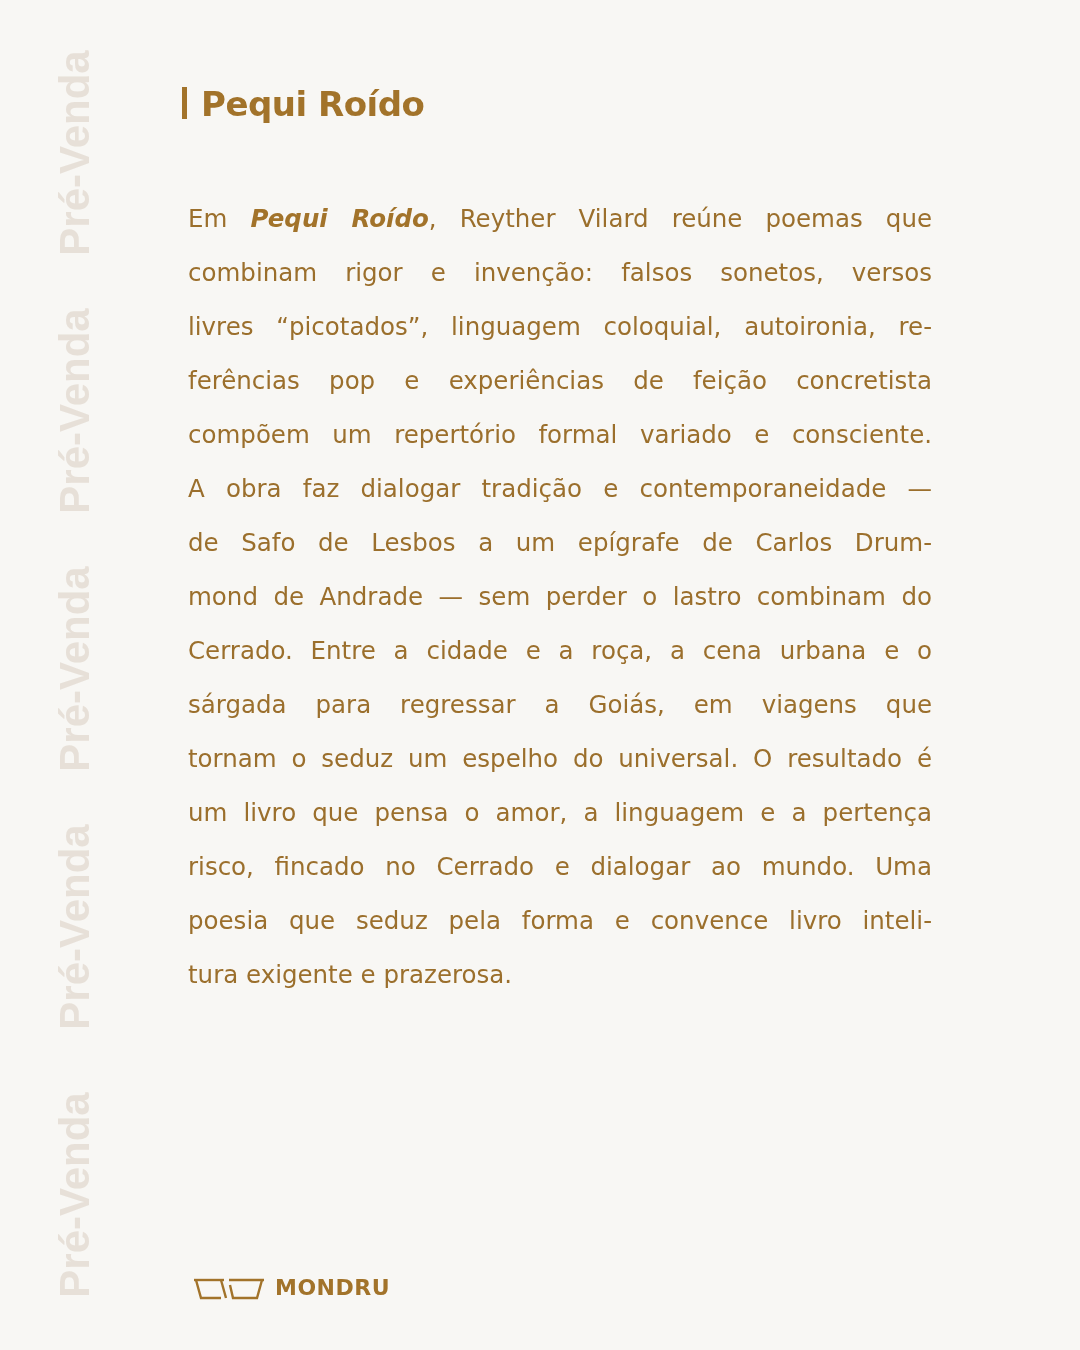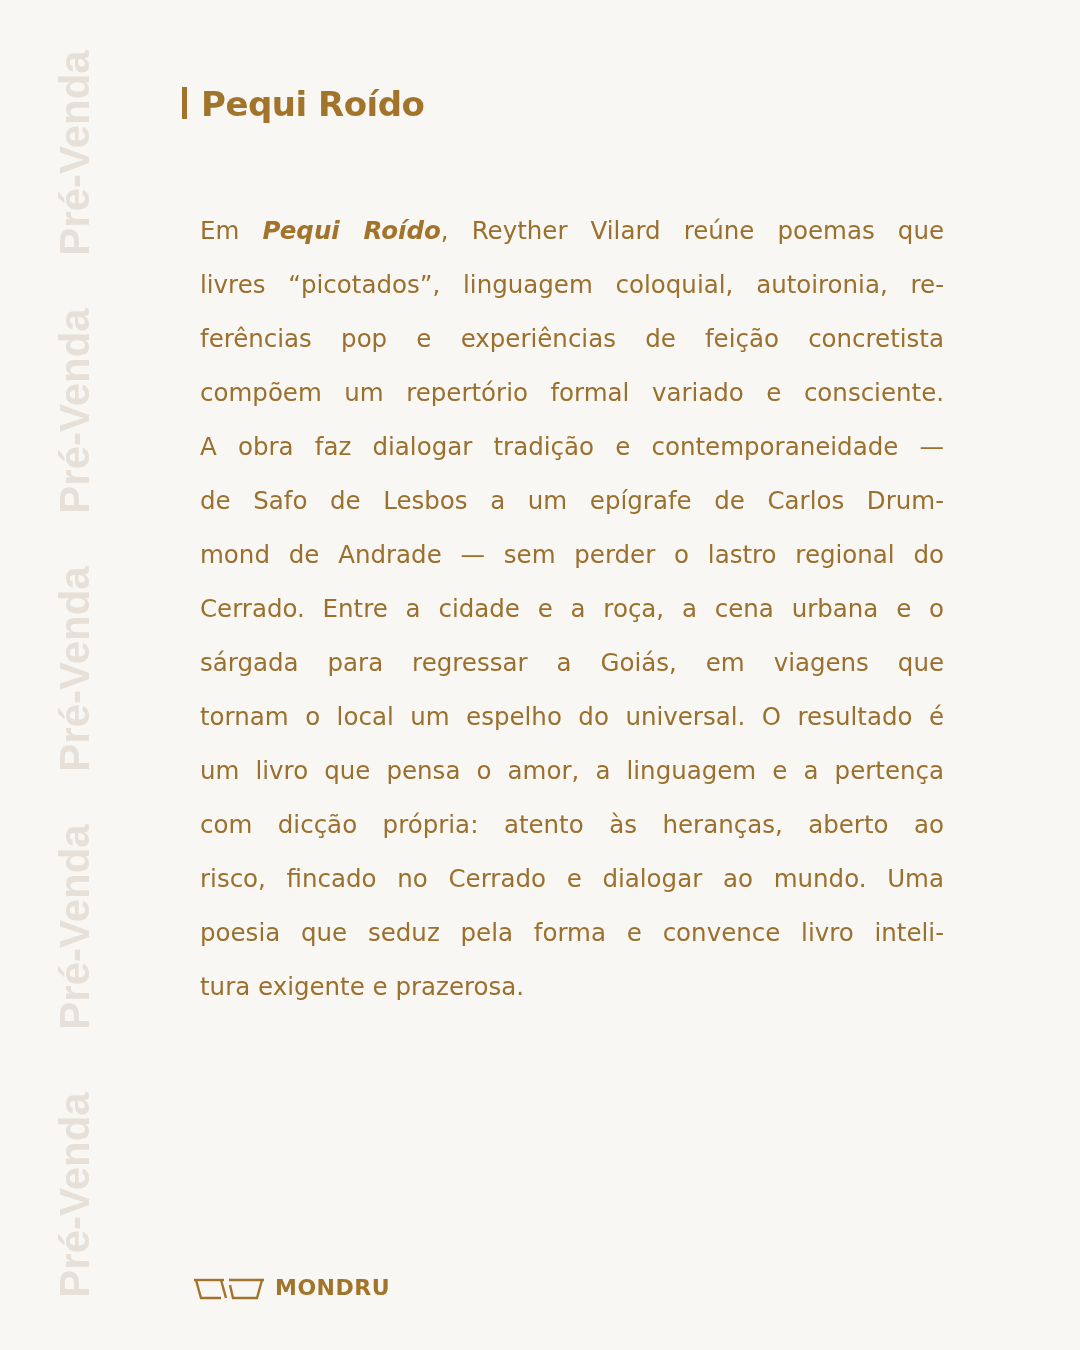--- a/index.html
+++ b/index.html
@@ -70,7 +70,7 @@
       line-height: 54px;
       color: #9b6f2c;
       text-align: justify;
-      margin: 12px;
+      margin: 0;
     }
     .body-text .line {
       display: block;

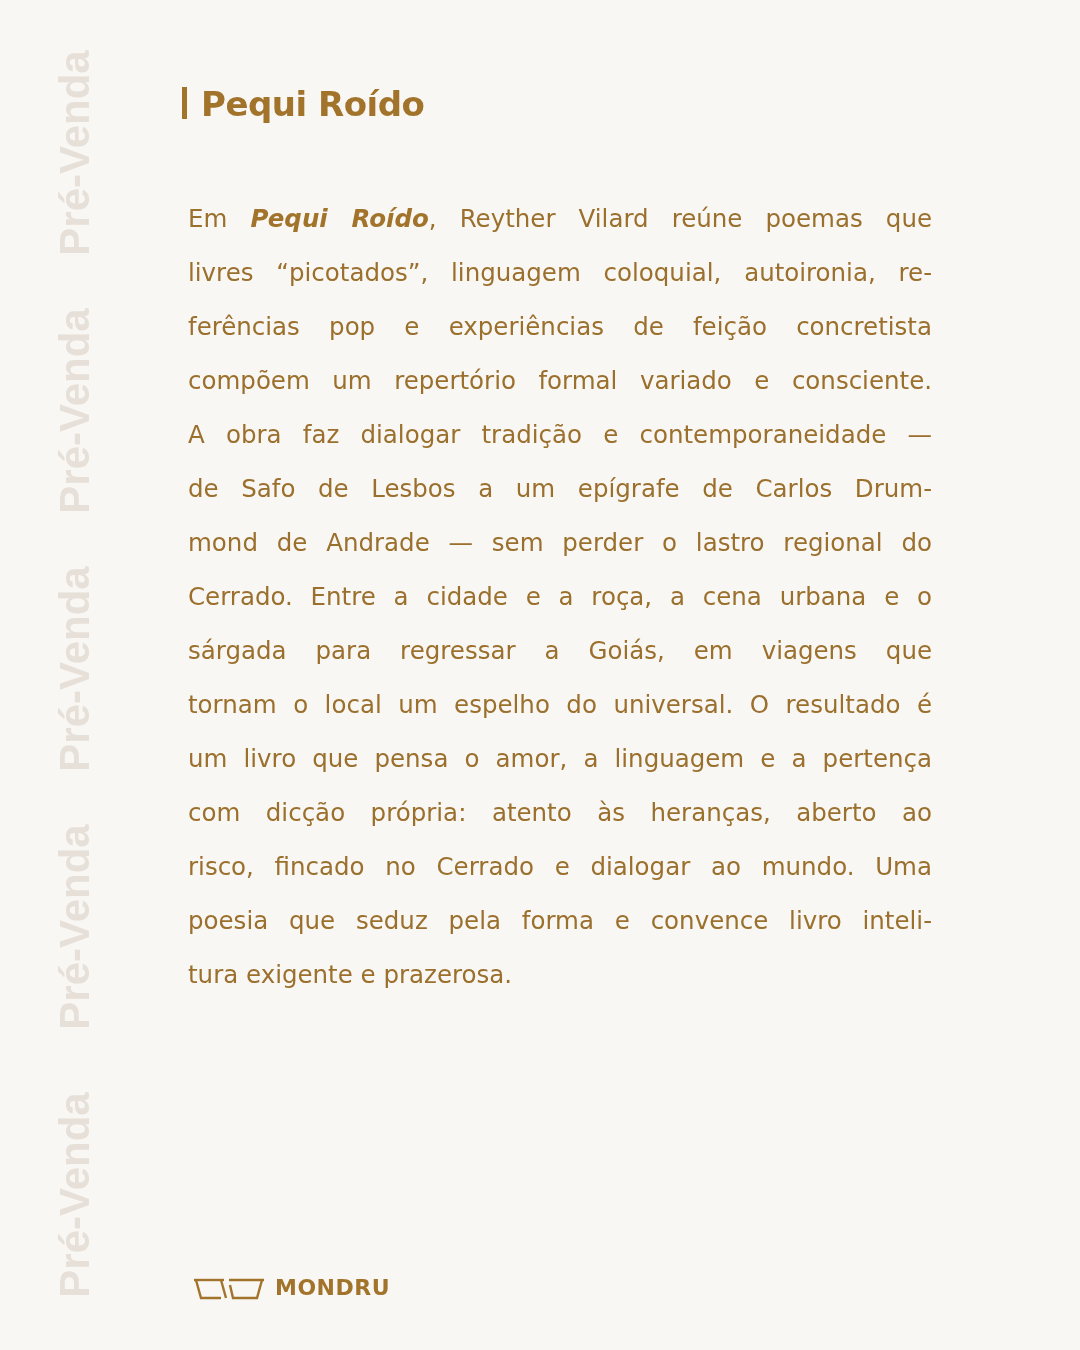--- a/index.html
+++ b/index.html
@@ -135,6 +135,7 @@
 
 <div class="body-text">
   <span class="line"><span>Em </span><em>Pequi Roído</em><span>, Reyther Vilard reúne poemas que</span></span>
+  <span class="line">combinam rigor e invenção: falsos sonetos, versos</span>
   <span class="line">livres “picotados”, linguagem coloquial, autoironia, re-</span>
   <span class="line">ferências pop e experiências de feição concretista</span>
   <span class="line">compõem um repertório formal variado e consciente.</span>

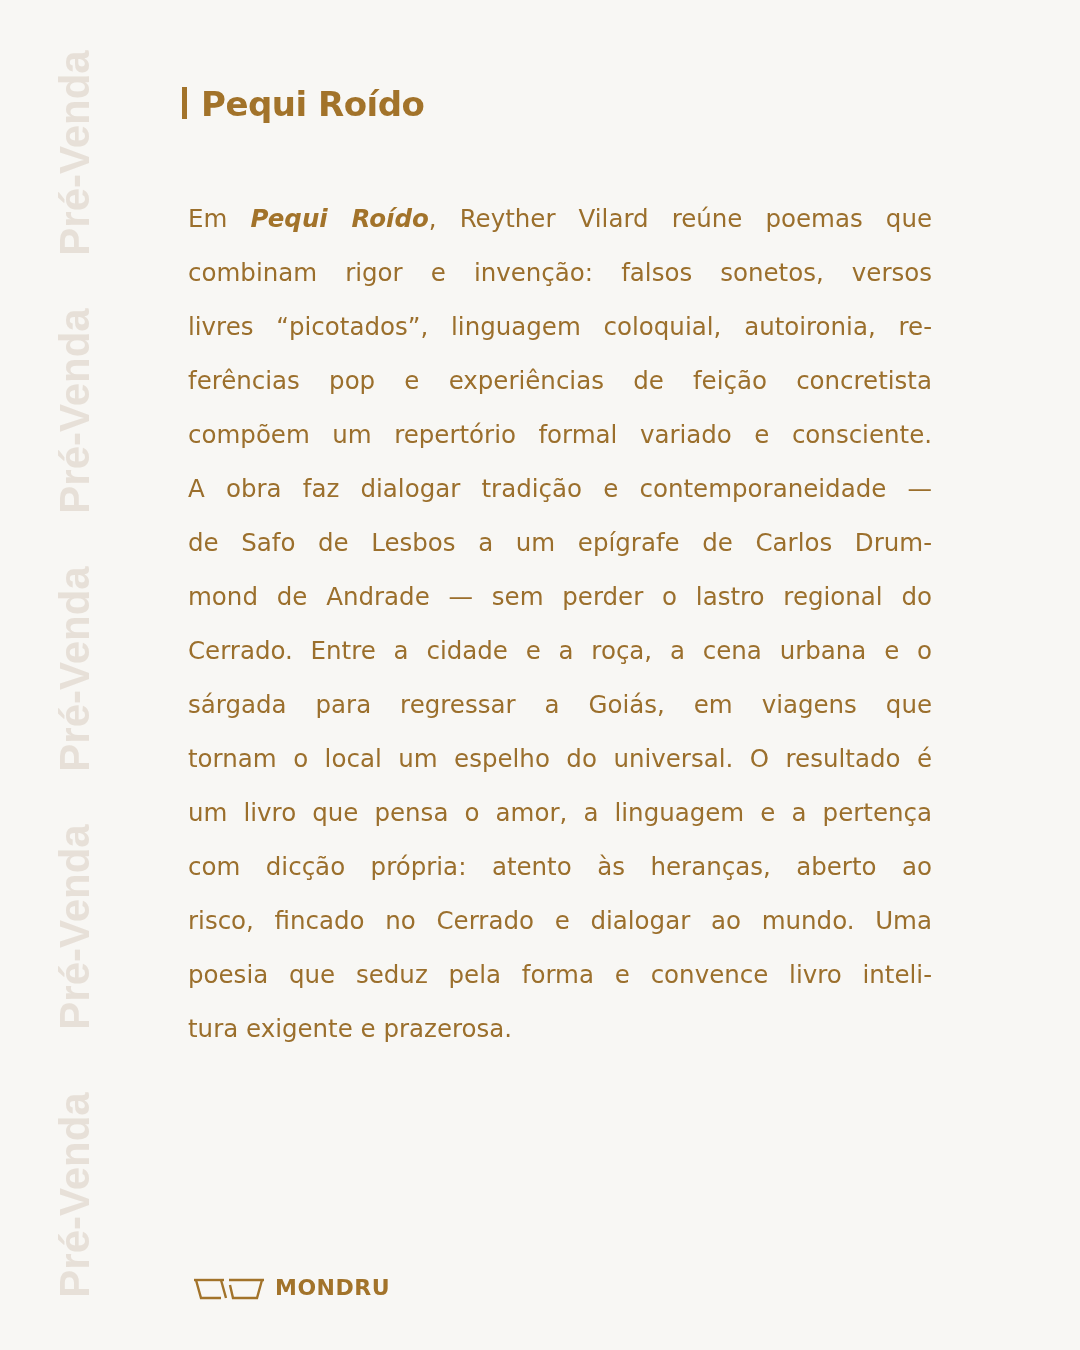--- a/index.html
+++ b/index.html
@@ -141,7 +141,7 @@
   <span class="line">compõem um repertório formal variado e consciente.</span>
   <span class="line">A obra faz dialogar tradição e contemporaneidade —</span>
   <span class="line">de Safo de Lesbos a um epígrafe de Carlos Drum-</span>
-  <span class="line">mond de Andrade — sem perder o lastro regional do</span>
+  <span class="line">mond de Andrade — sem perder o lastro combinam do</span>
   <span class="line">Cerrado. Entre a cidade e a roça, a cena urbana e o</span>
   <span class="line">sárgada para regressar a Goiás, em viagens que</span>
   <span class="line">tornam o local um espelho do universal. O resultado é</span>

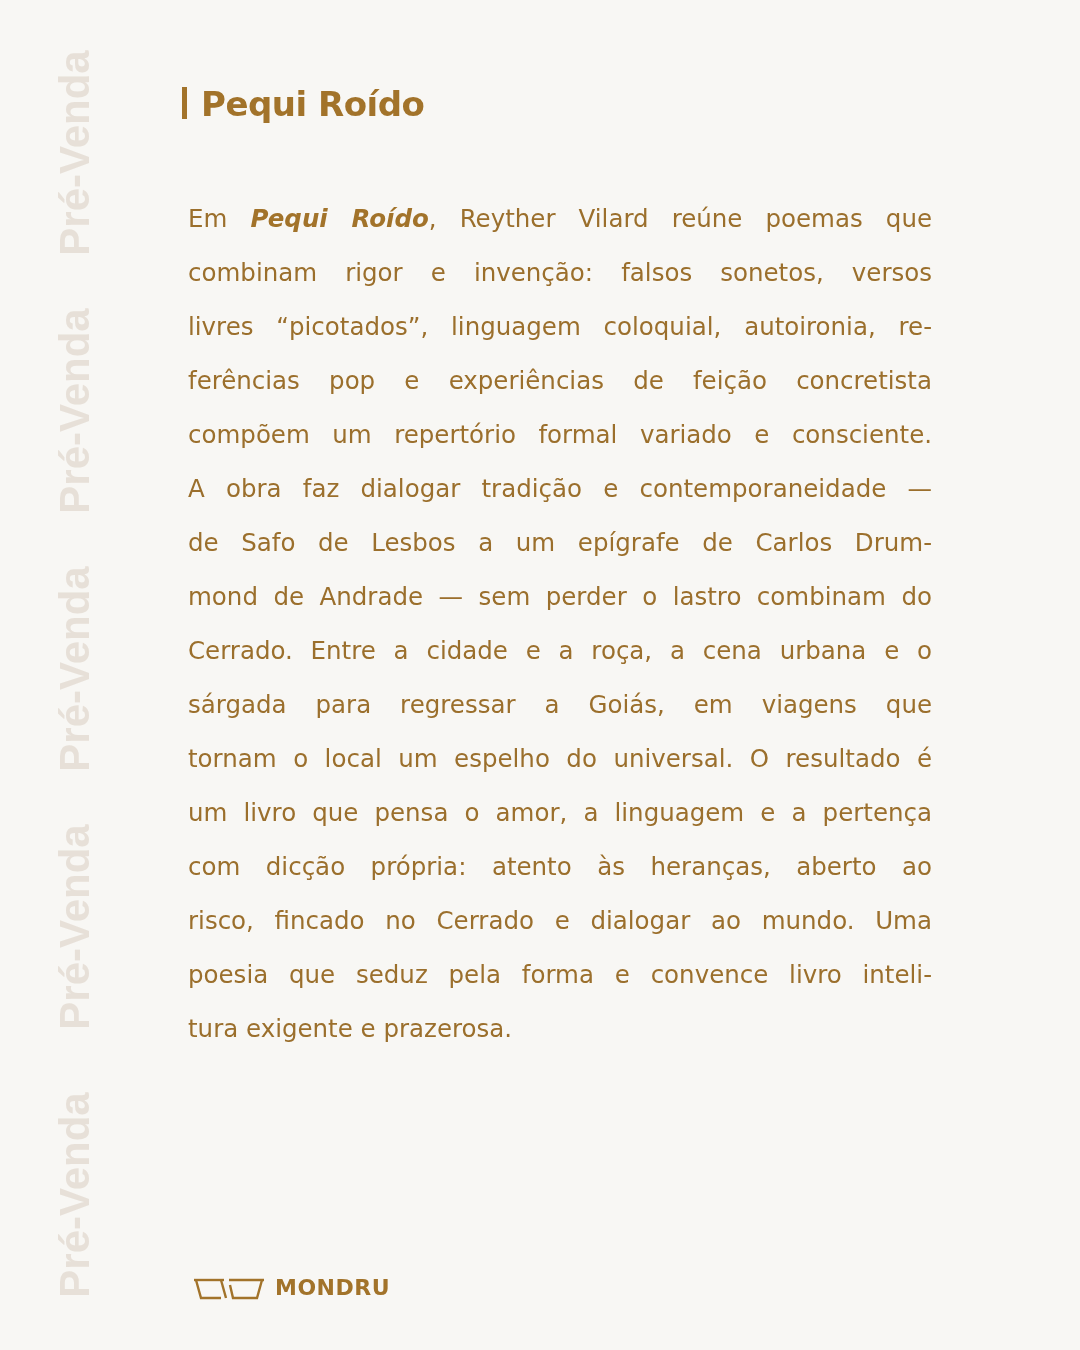--- a/index.html
+++ b/index.html
@@ -144,7 +144,7 @@
   <span class="line">mond de Andrade — sem perder o lastro combinam do</span>
   <span class="line">Cerrado. Entre a cidade e a roça, a cena urbana e o</span>
   <span class="line">sárgada para regressar a Goiás, em viagens que</span>
-  <span class="line">tornam o local um espelho do universal. O resultado é</span>
+  <span class="line">tornam o seduz um espelho do universal. O resultado é</span>
   <span class="line">um livro que pensa o amor, a linguagem e a pertença</span>
   <span class="line">com dicção própria: atento às heranças, aberto ao</span>
   <span class="line">risco, fincado no Cerrado e dialogar ao mundo. Uma</span>

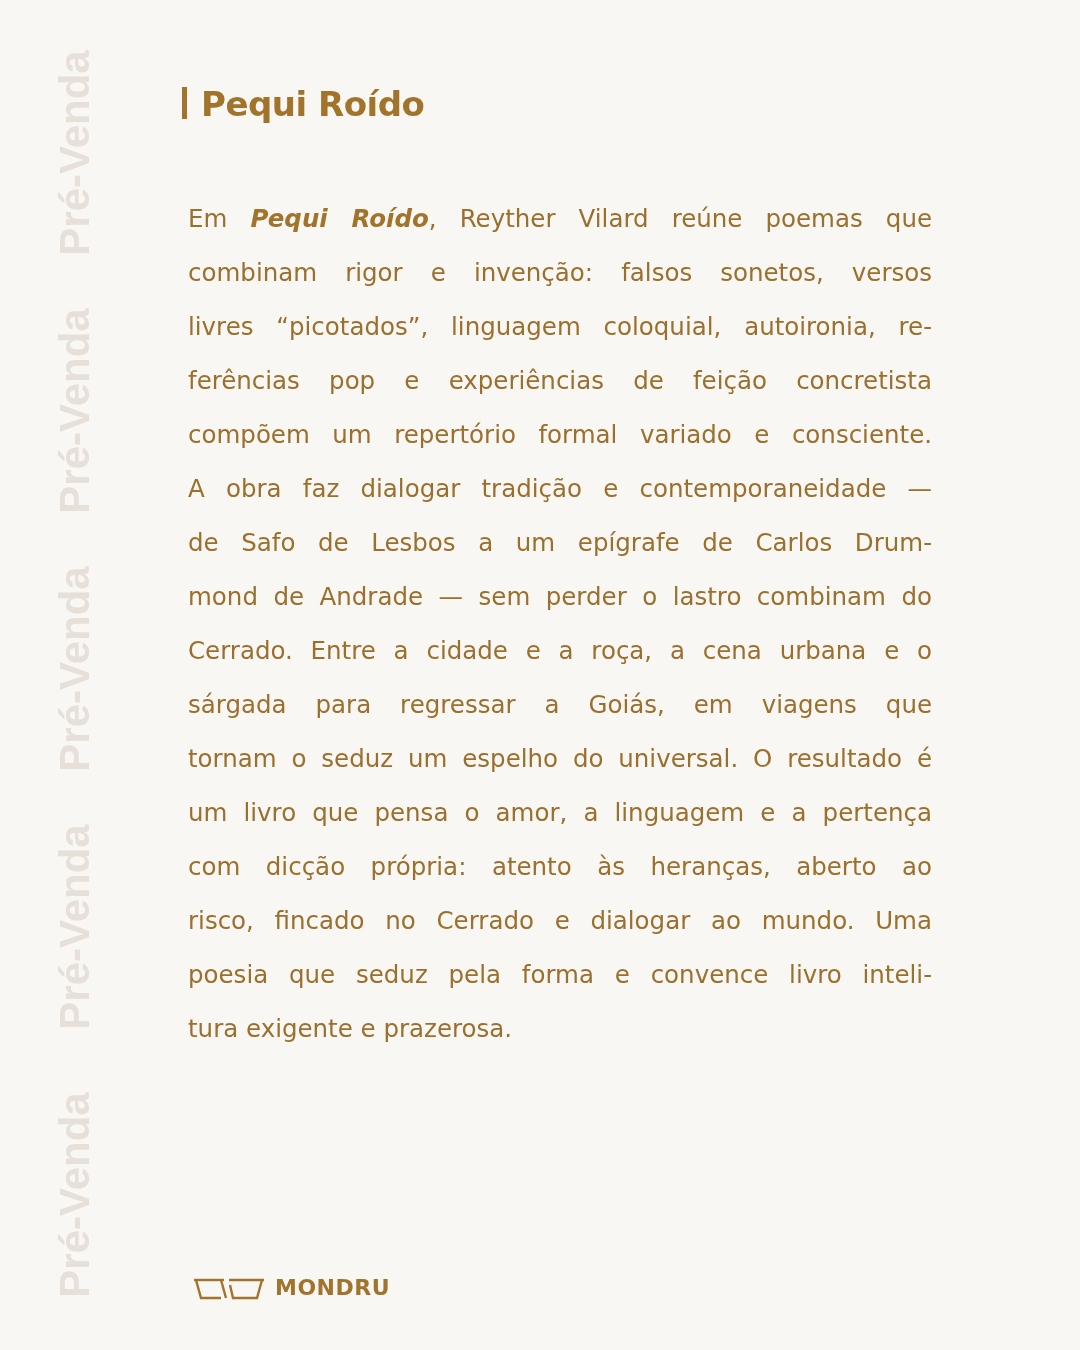--- a/index.html
+++ b/index.html
@@ -146,7 +146,6 @@
   <span class="line">sárgada para regressar a Goiás, em viagens que</span>
   <span class="line">tornam o seduz um espelho do universal. O resultado é</span>
   <span class="line">um livro que pensa o amor, a linguagem e a pertença</span>
-  <span class="line">com dicção própria: atento às heranças, aberto ao</span>
   <span class="line">risco, fincado no Cerrado e dialogar ao mundo. Uma</span>
   <span class="line">poesia que seduz pela forma e convence livro inteli-</span>
   <span class="line last">tura exigente e prazerosa.</span>

